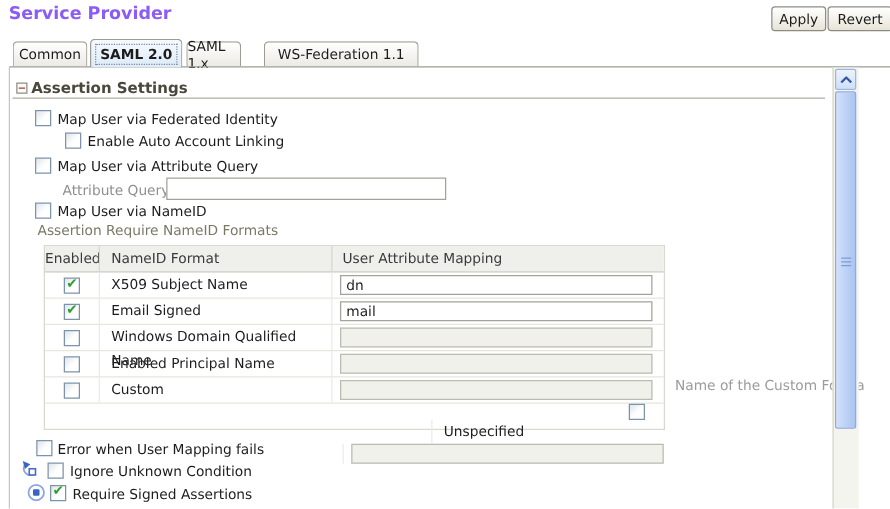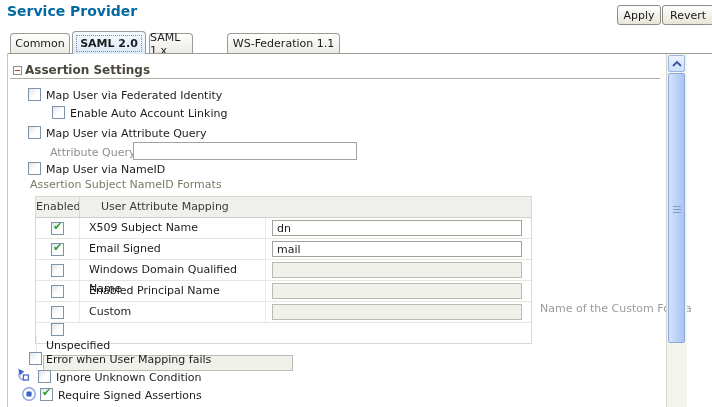--- a/index.html
+++ b/index.html
@@ -7,7 +7,7 @@
        font-family:"DejaVu Sans","Liberation Sans",sans-serif;font-size:11px;color:#1c1c1c;}
 
   
-  .page-title{position:absolute;left:7px;top:3px;font-size:14px;font-weight:bold;color:#0369a1;}
+  .page-title{position:absolute;left:7px;top:3px;font-size:14px;font-weight:bold;color:#8b5cf6;}
   .btn{position:absolute;top:5px;height:20px;box-sizing:border-box;border:1px solid #8b8d85;border-radius:3px;
        background:linear-gradient(#ffffff,#e8e4d8);font-size:11px;color:#1a1a1a;
        display:flex;align-items:center;justify-content:center;cursor:default;}

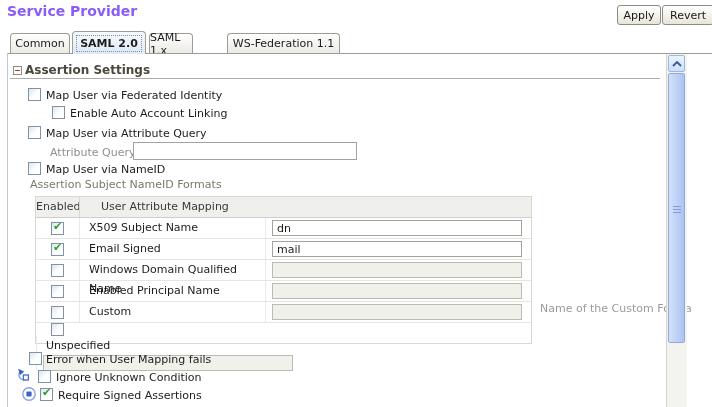--- a/index.html
+++ b/index.html
@@ -23,7 +23,7 @@
   .tab-common{left:10px;width:60px;text-align:center;}
   .tab-saml20{left:72px;width:74px;}
   .tab-saml1x{left:149px;width:44px;}
-  .tab-wsfed{left:211px;width:113px;margin-left:16px;}
+  .tab-wsfed{left:211px;width:124px;}
   .tabline{position:absolute;left:8px;right:0;top:53px;height:1px;background:#9c9c94;z-index:2;}
   .panel-left-border{position:absolute;left:7px;top:53px;width:1px;height:354px;background:#bcc9d4;}
 

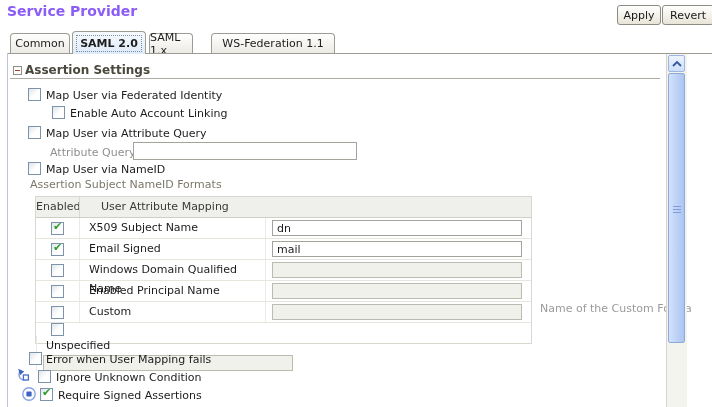--- a/index.html
+++ b/index.html
@@ -138,7 +138,7 @@
   <span class="cb cb-o4"></span>
   <span class="lbl lbl-o4">Map User via NameID</span>
 
-  <span class="lbl lbl-caption">Assertion Subject NameID Formats</span>
+  <span class="lbl lbl-caption">Assertion Require NameID Formats</span>
 
   <div class="ntable">
     <div class="thead">

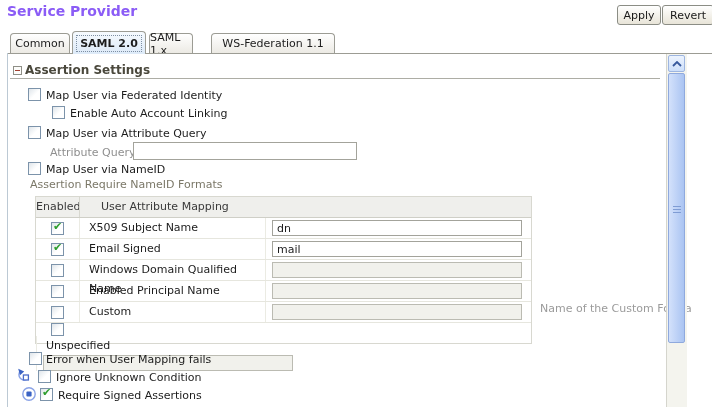--- a/index.html
+++ b/index.html
@@ -143,6 +143,7 @@
   <div class="ntable">
     <div class="thead">
       <div class="th th1">Enabled</div>
+      <div class="th th2">NameID Format</div>
       <div class="th th3">User Attribute Mapping</div>
     </div>
 

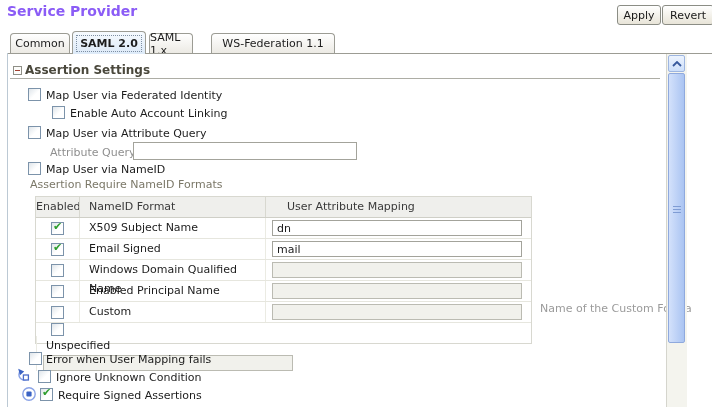--- a/index.html
+++ b/index.html
@@ -60,7 +60,7 @@
   .th{box-sizing:border-box;line-height:20px;color:#3a3a3a;}
   .th1{width:43px;text-align:right;padding-right:5px;}
   .th2{width:186px;padding-left:9px;border-left:1px solid #d8d8d0;}
-  .th3{flex:1;padding-left:21px;border-left:1px solid #d8d8d0;}
+  .th3{flex:1;padding-left:8px;border-left:1px solid #d8d8d0;}
   .trow{display:flex;height:20px;border-bottom:1px solid #e6e6de;align-items:flex-start;}
   .trow:last-child{border-bottom:none;flex-direction:column;}
   .td1{width:43px;display:flex;justify-content:center;align-items:center;height:100%;}

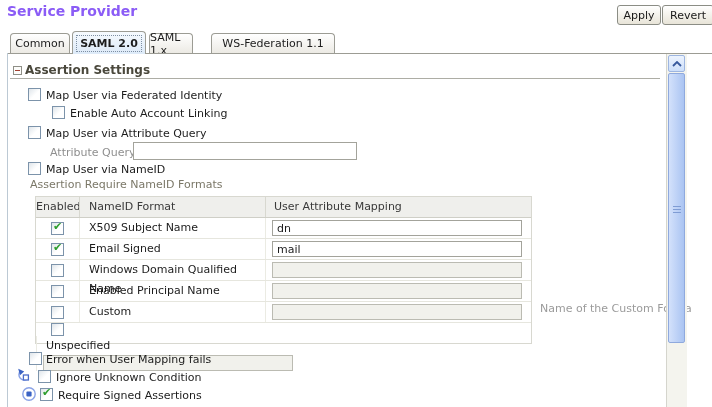--- a/index.html
+++ b/index.html
@@ -61,7 +61,7 @@
   .th1{width:43px;text-align:right;padding-right:5px;}
   .th2{width:186px;padding-left:9px;border-left:1px solid #d8d8d0;}
   .th3{flex:1;padding-left:8px;border-left:1px solid #d8d8d0;}
-  .trow{display:flex;height:20px;border-bottom:1px solid #e6e6de;align-items:flex-start;}
+  .trow{display:flex;height:20px;border-bottom:1px solid #e6e6de;align-items:flex-end;}
   .trow:last-child{border-bottom:none;flex-direction:column;}
   .td1{width:43px;display:flex;justify-content:center;align-items:center;height:100%;}
   .td2{width:186px;box-sizing:border-box;padding-left:9px;border-left:1px solid #ebebe3;height:100%;line-height:19px;}

